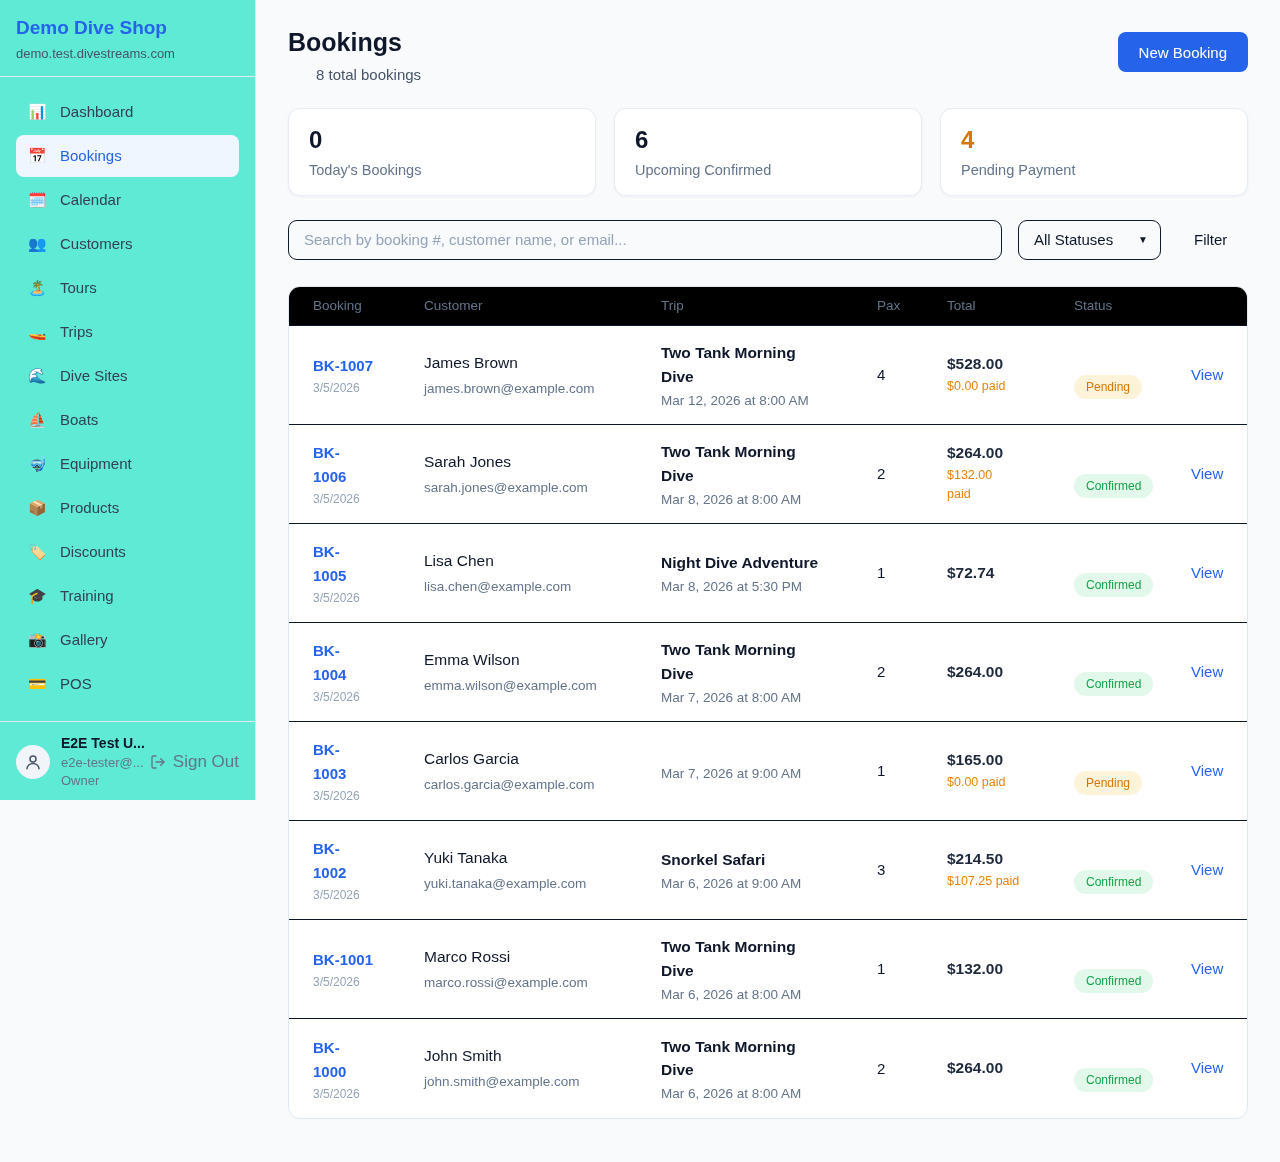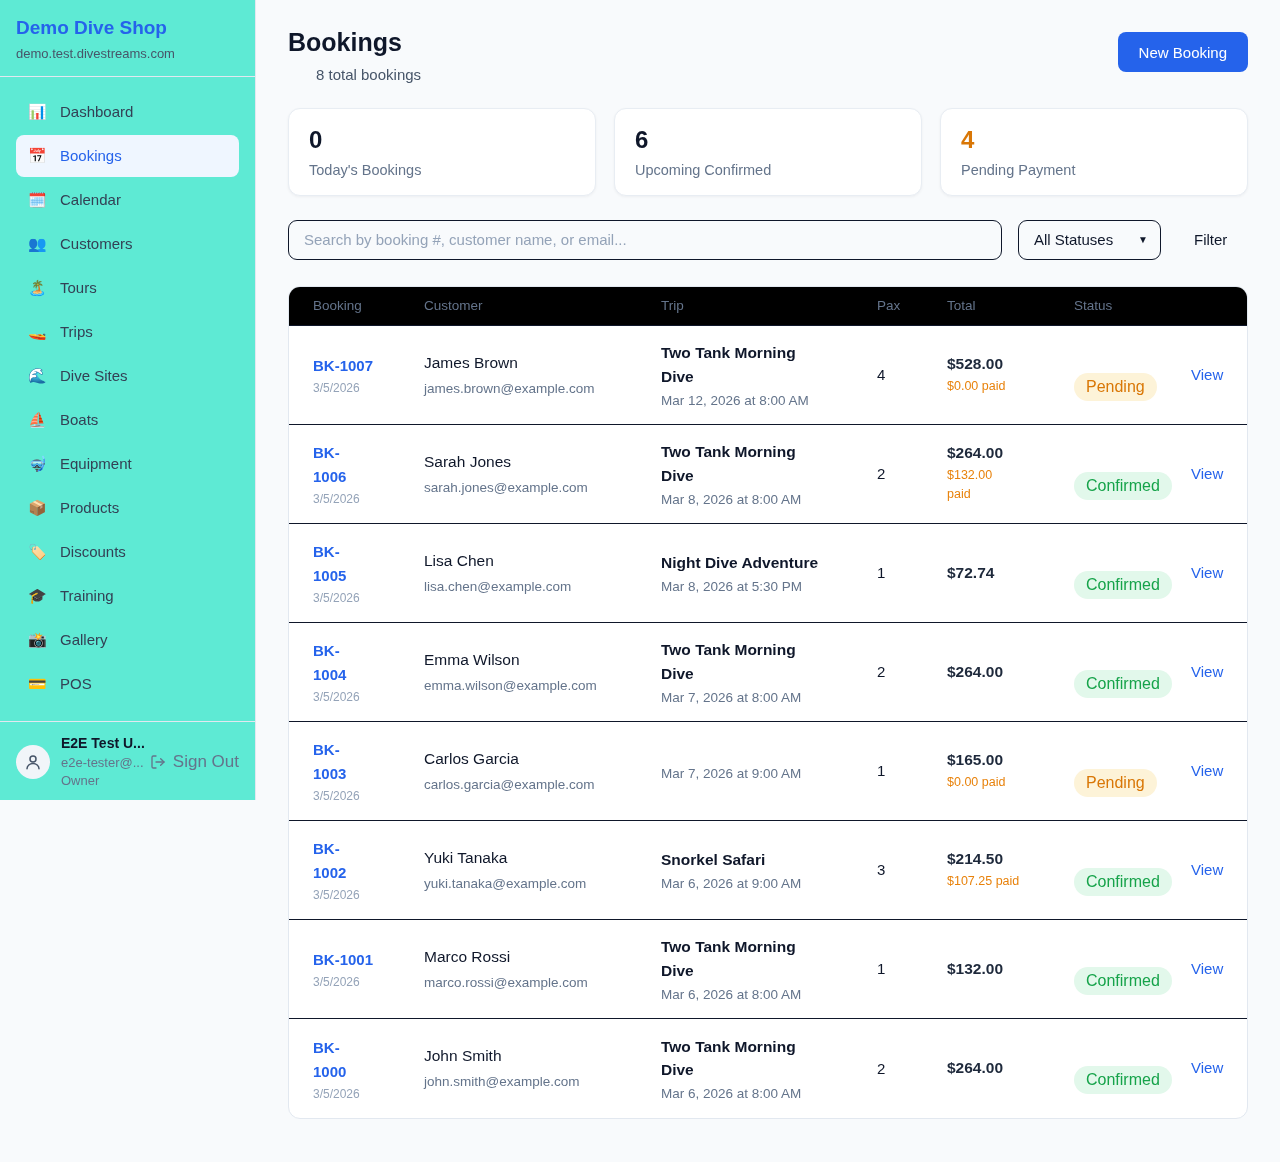--- a/index.html
+++ b/index.html
@@ -138,7 +138,7 @@
   .paid { font-size: 12.5px; color: #e8820b; margin-top: 4px; white-space: pre-line; line-height: 1.45; }
   .badge {
     display: inline-block; padding: 5px 12px; border-radius: 999px;
-    font-size: 16px; font-weight: 500; margin-top: 24px;
+    font-size: 12px; font-weight: 500; margin-top: 24px;
   }
   .badge.pending { background: #fdf3d8; color: #d97706; }
   .badge.confirmed { background: #e2f8eb; color: #16a34a; }

